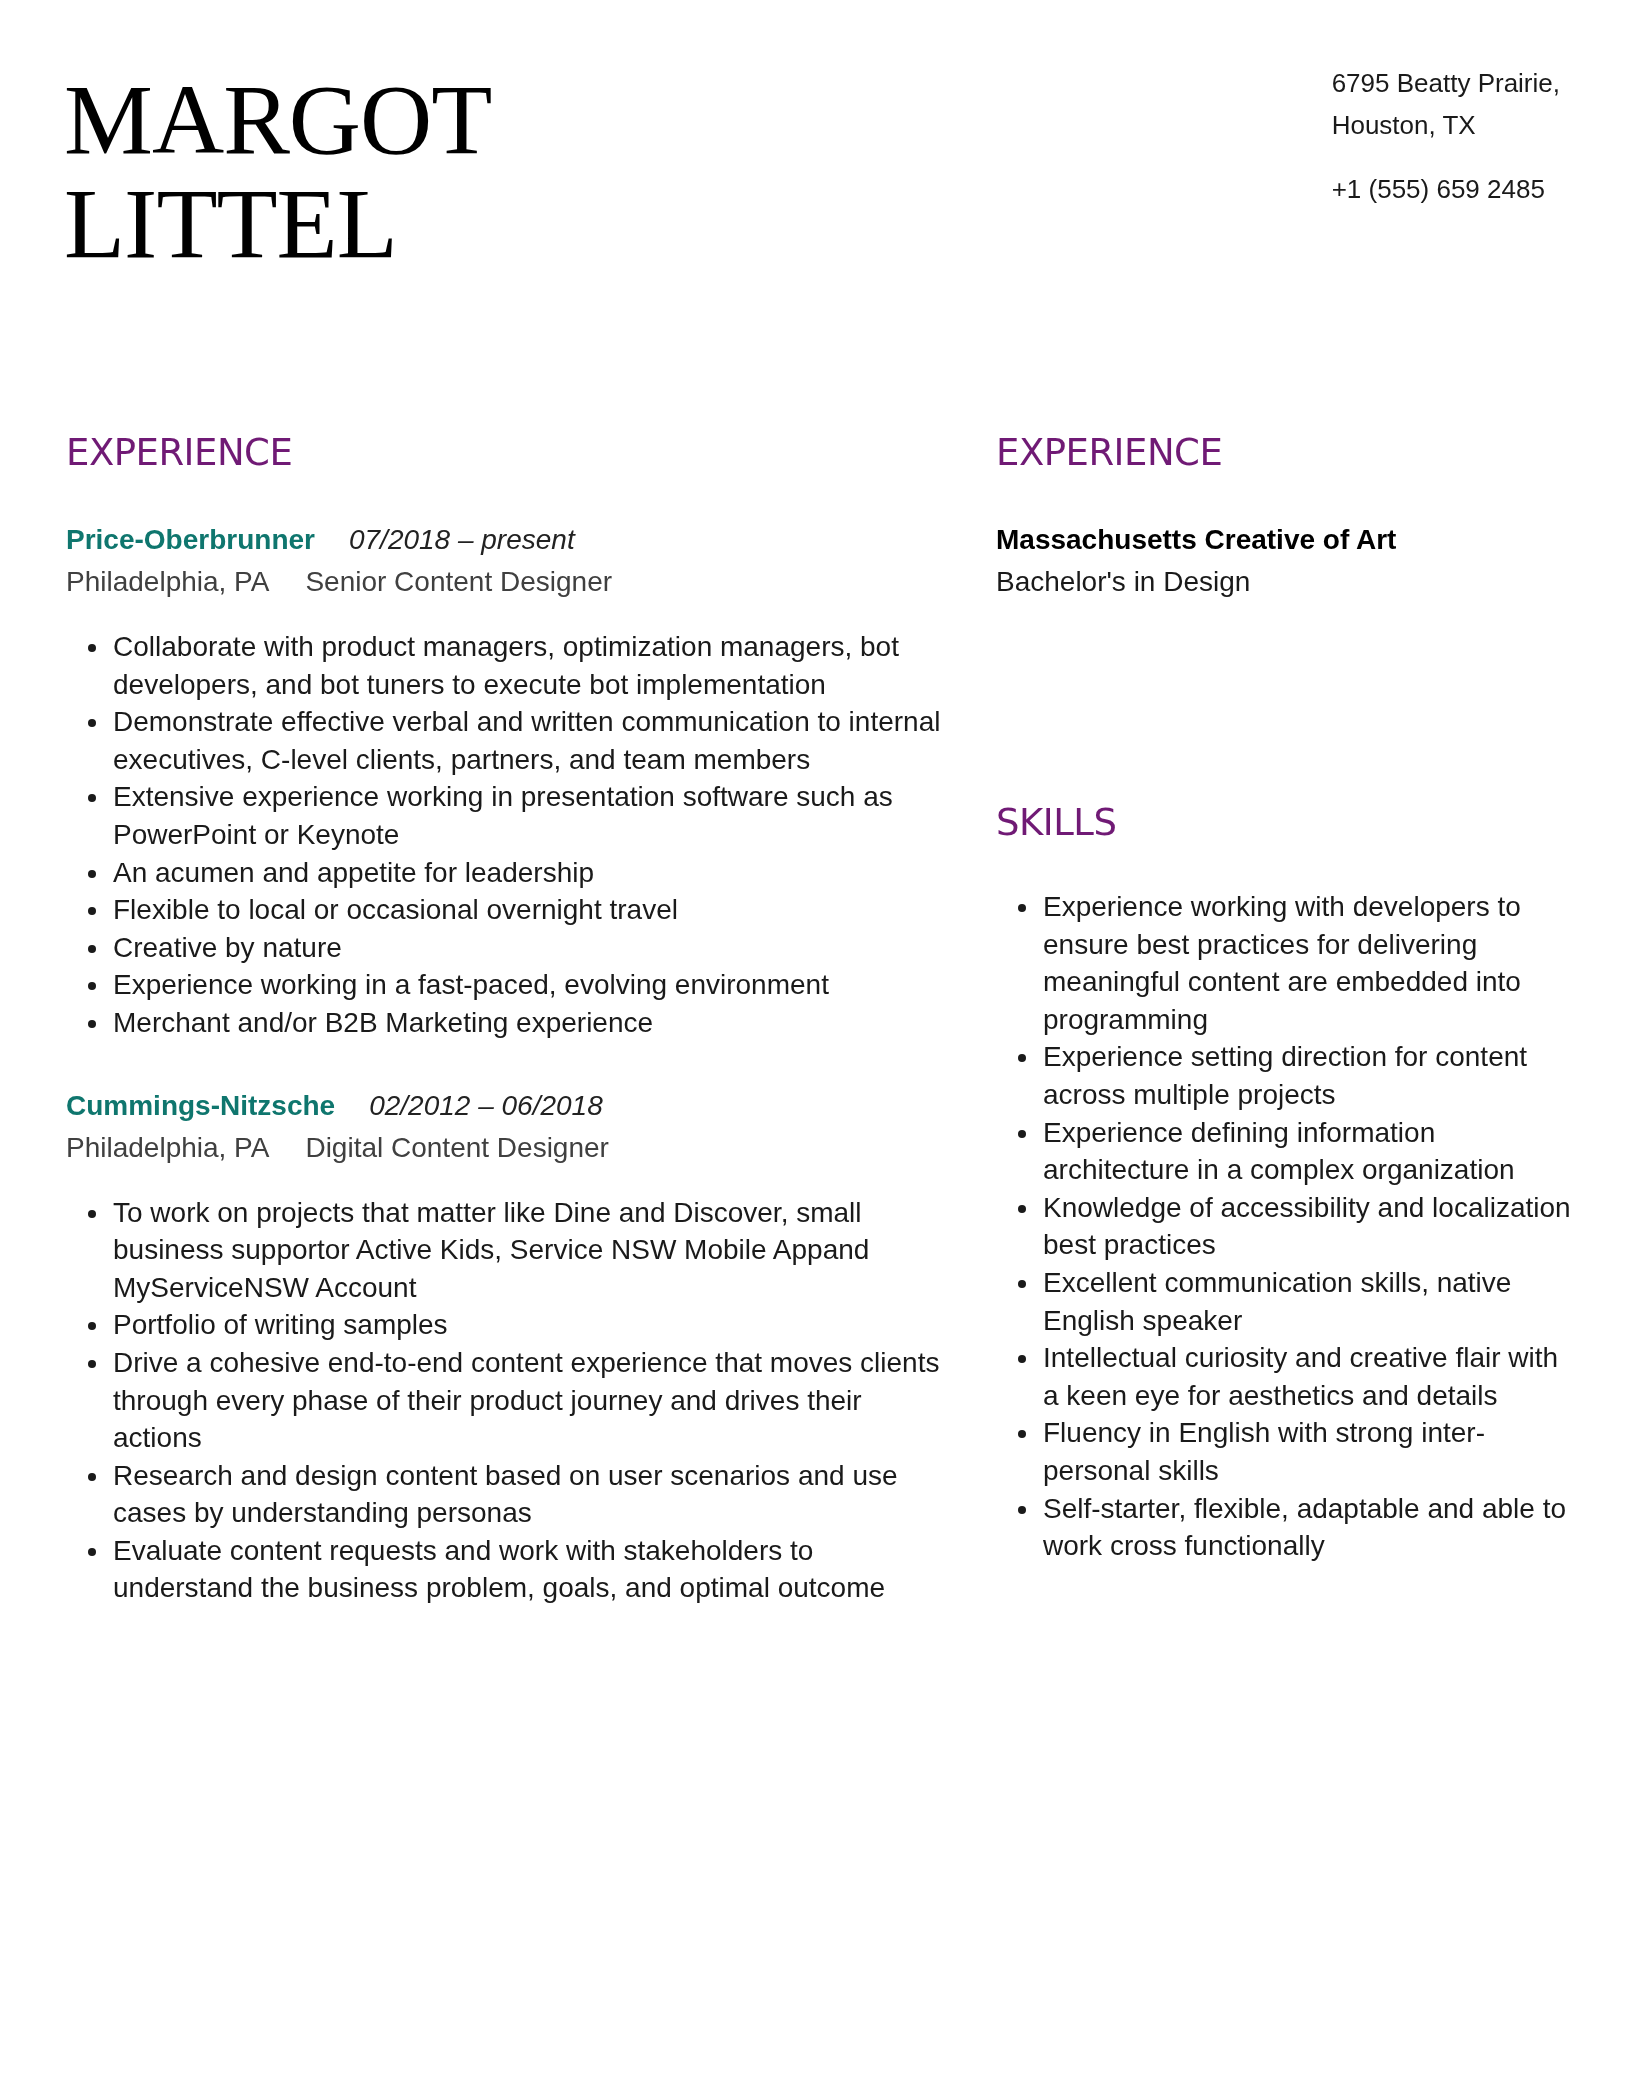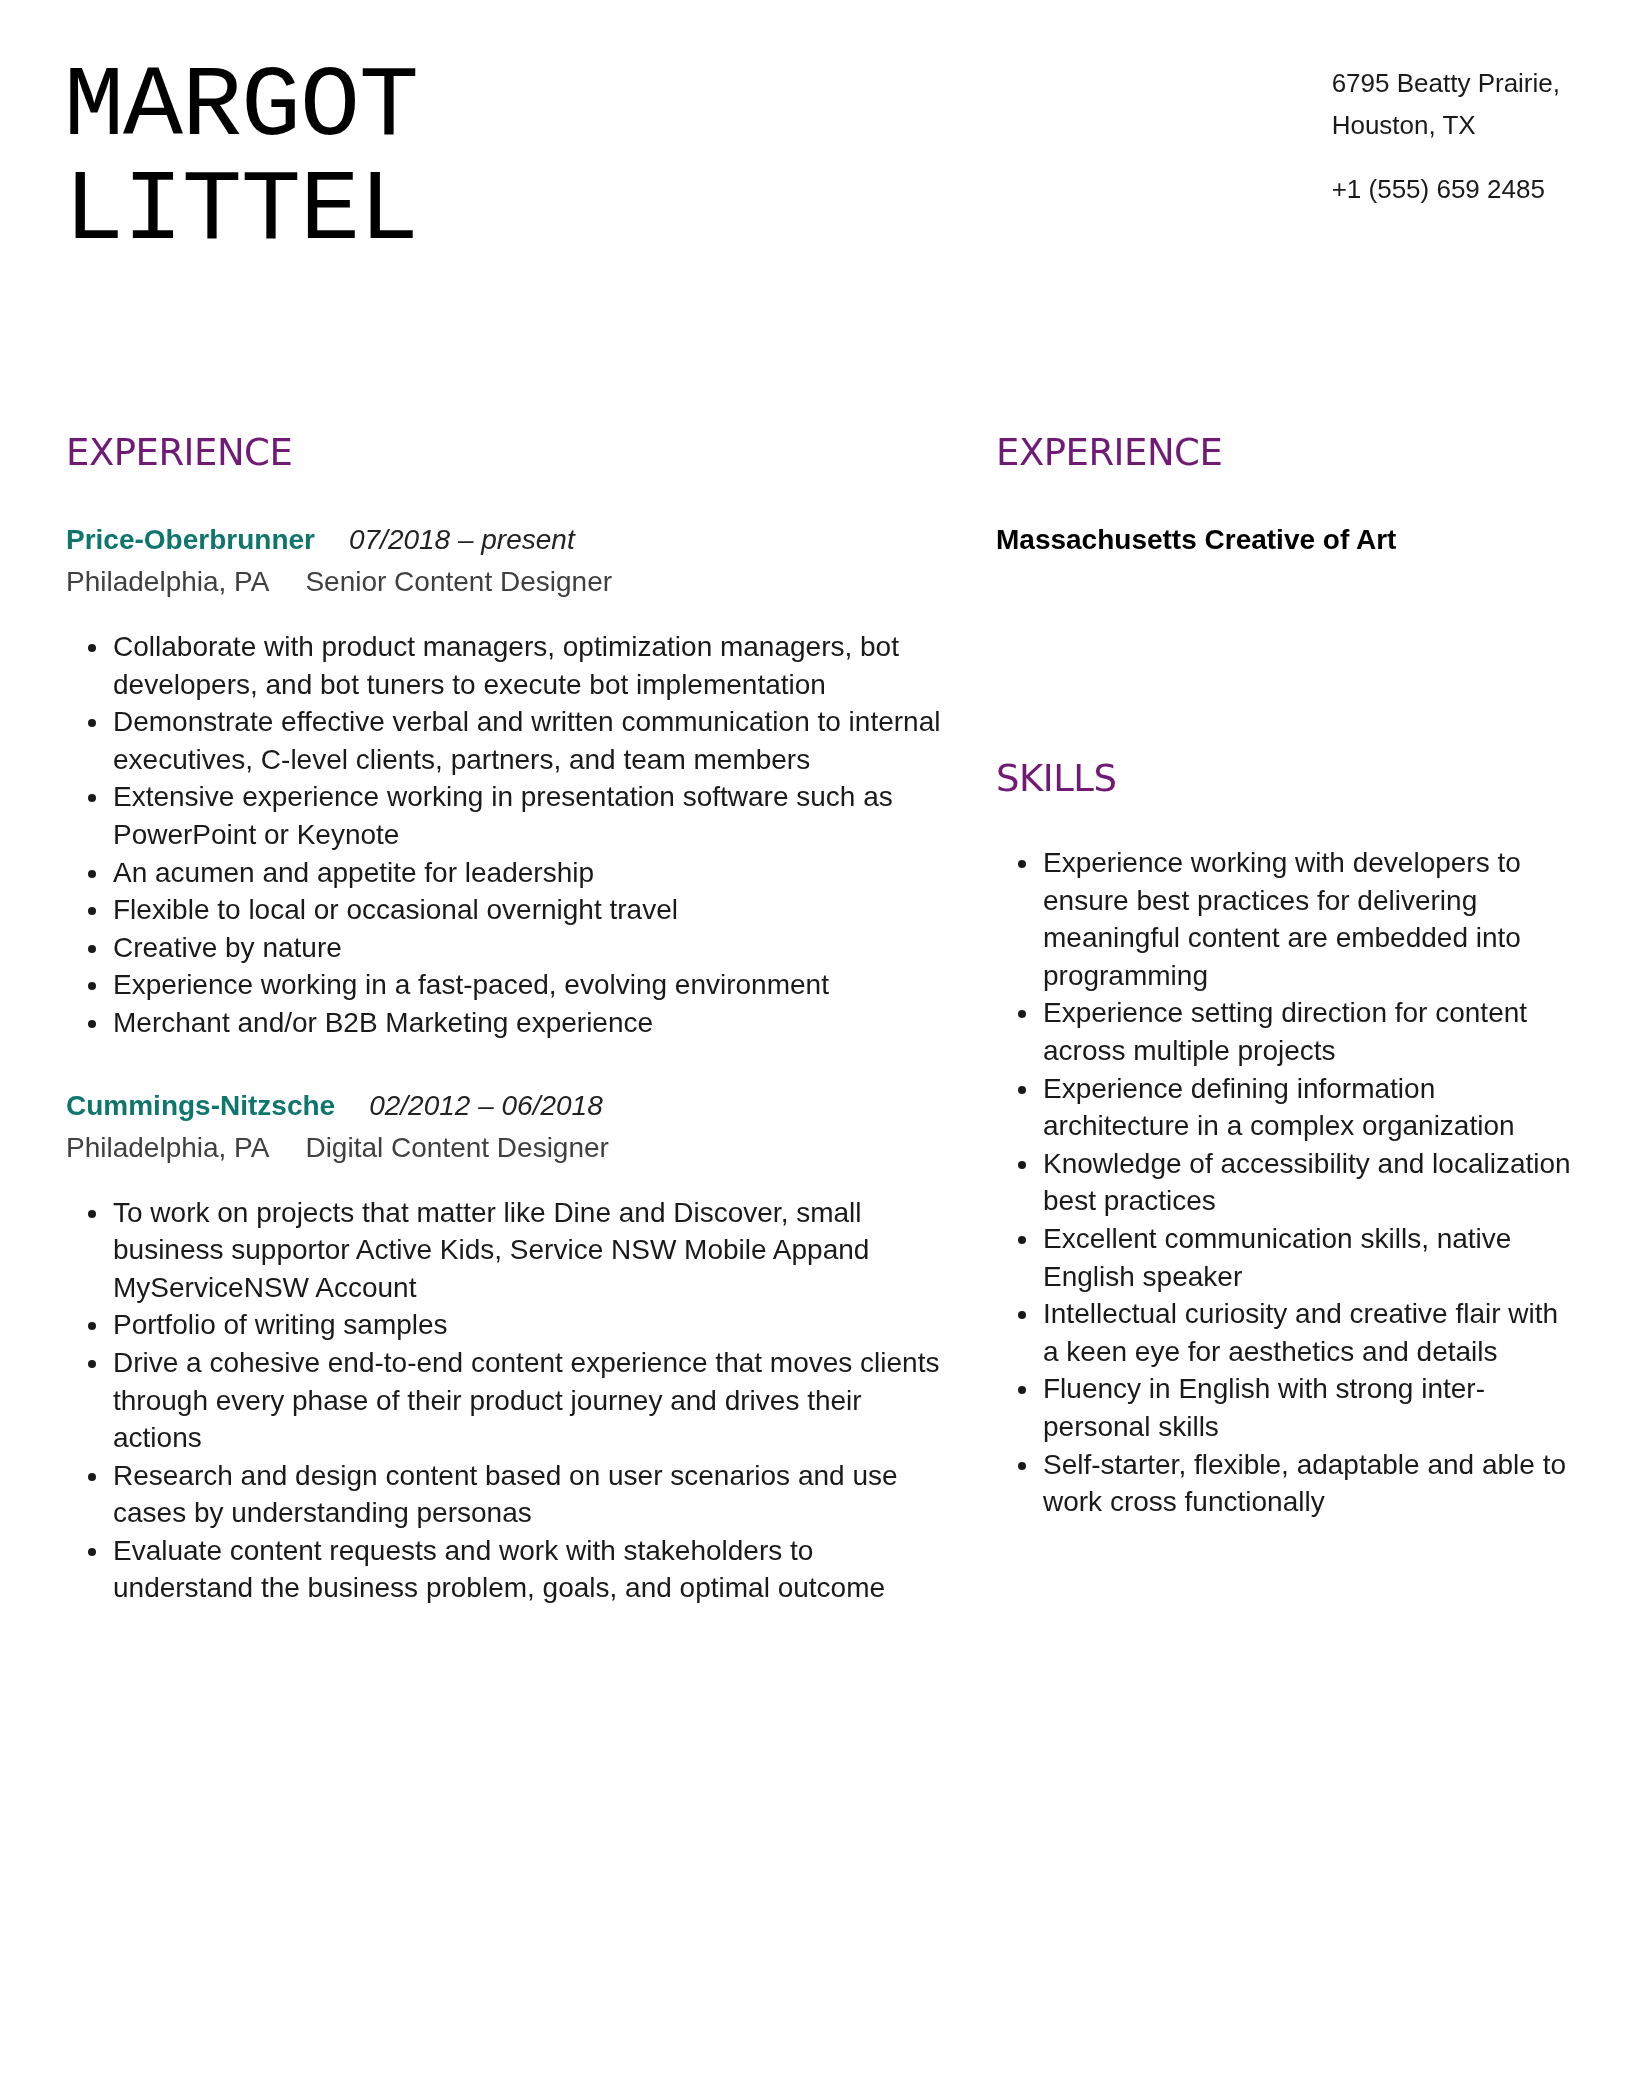--- a/index.html
+++ b/index.html
@@ -5,8 +5,8 @@
     html, body { margin: 0; padding: 0; background: #ffffff; }
     body { width: 1632px; height: 2098px; position: relative; color: #111111;
            font-family: "Liberation Sans", sans-serif; overflow: hidden; }
-    .name { position: absolute; left: 64px; top: 56px; margin: 0;
-            font-family: Liberation Mono, monospace; font-weight: normal;
+    .name { position: absolute; left: 64px; top: 68px; margin: 0;
+            font-family: Liberation Serif, serif; font-weight: normal;
             font-size: 100px; line-height: 104px; letter-spacing: -1px; color: #000; }
     .name span { display: block; }
     .contact { position: absolute; right: 72px; top: 62px; 

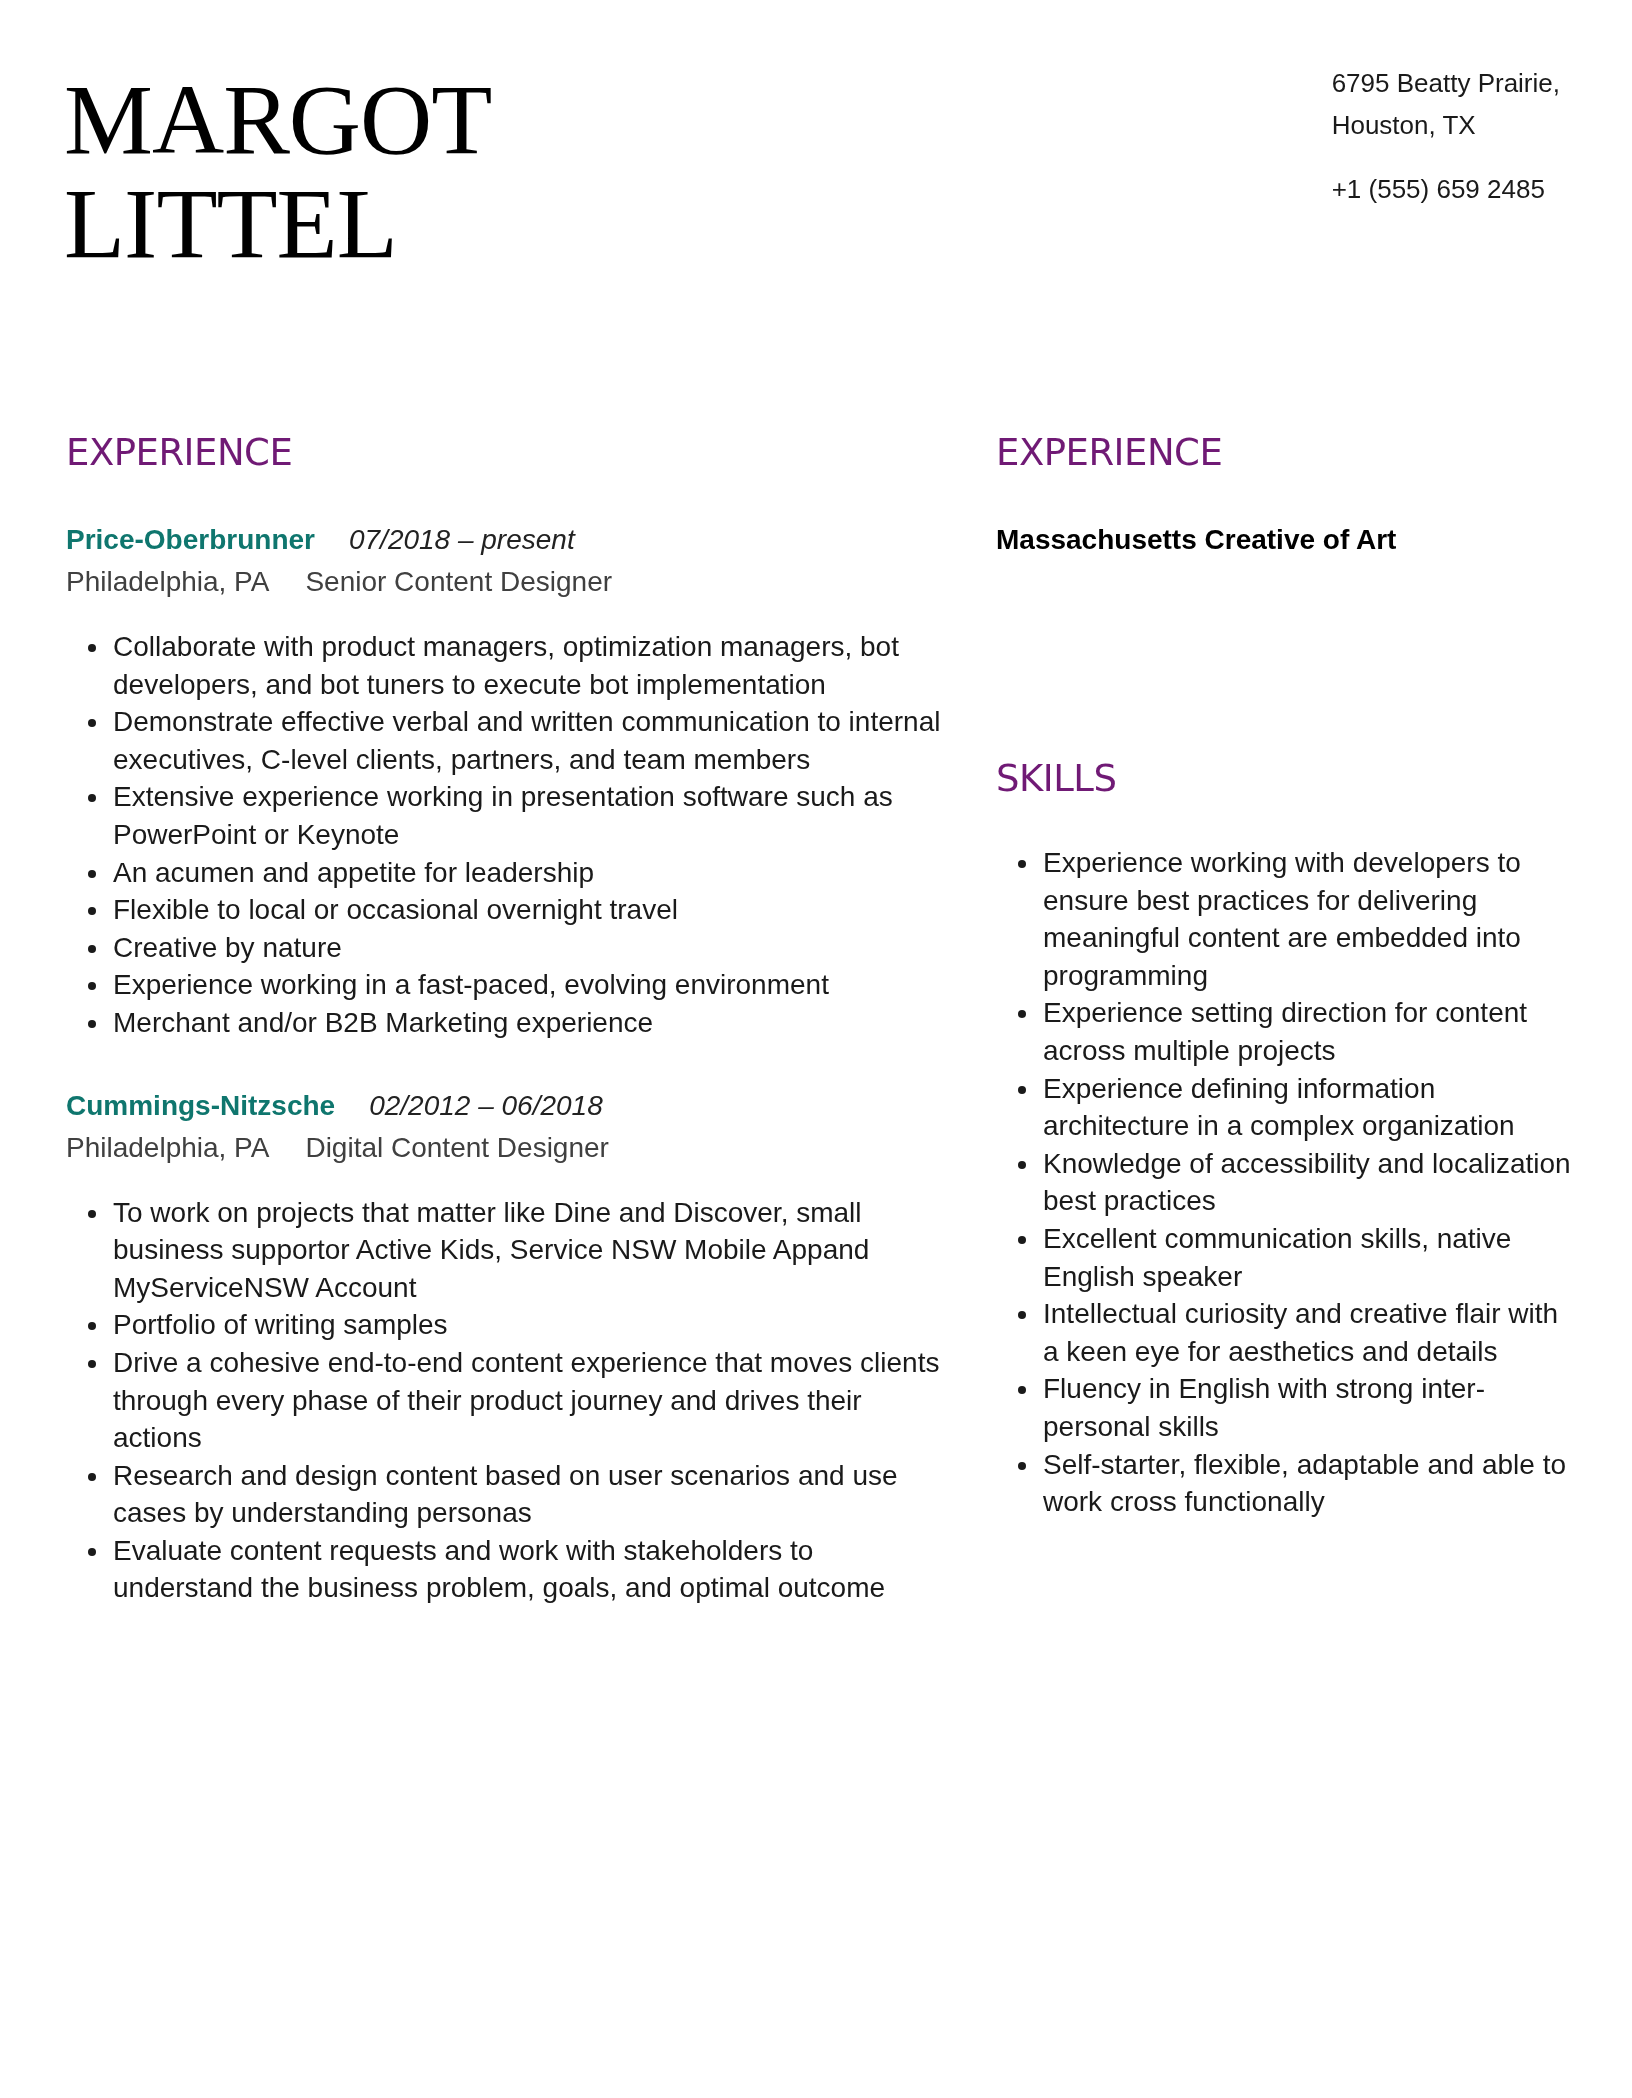--- a/index.html
+++ b/index.html
@@ -90,6 +90,7 @@
     <h2 class="section-title">EXPERIENCE</h2>
     <div class="edu">
       <div class="school">Massachusetts Creative of Art</div>
+      <div class="degree">Bachelor's in Design</div>
     </div>
   </div>
 

